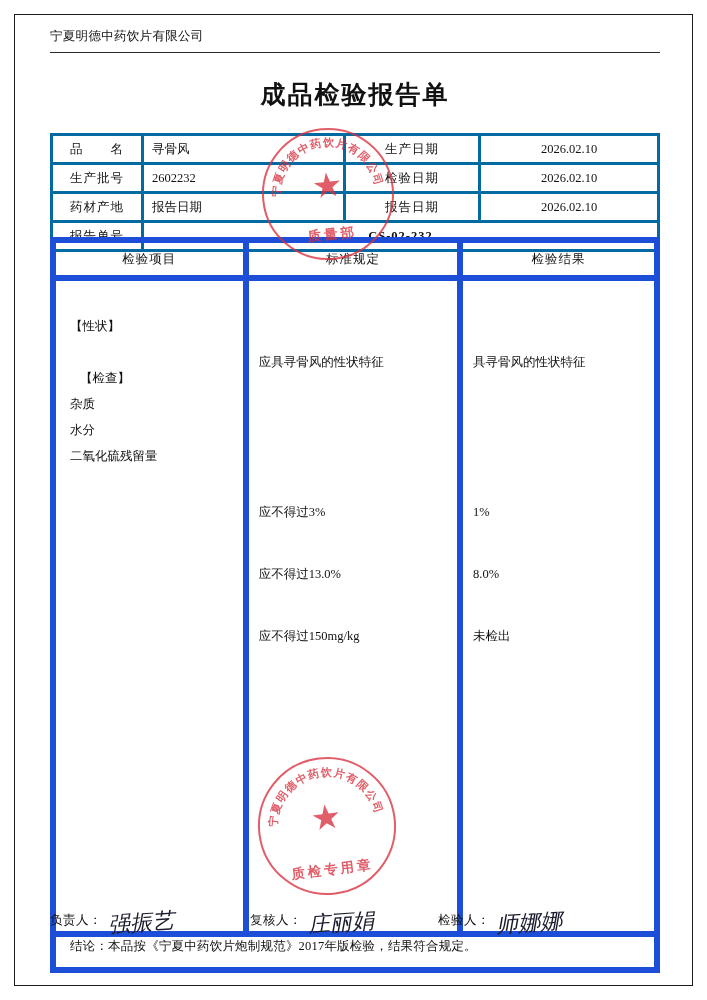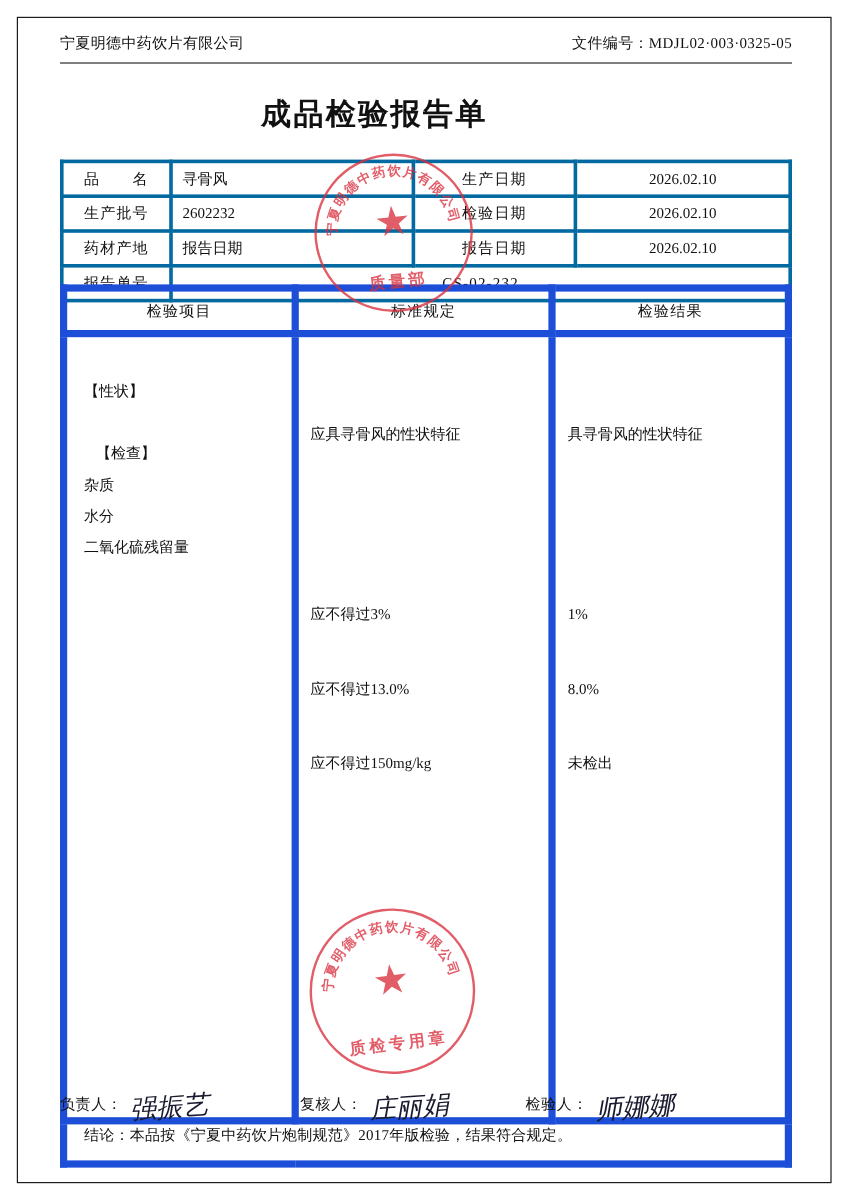--- a/index.html
+++ b/index.html
@@ -261,9 +261,6 @@
 
   <div class="header-row">
     <span>宁夏明德中药饮片有限公司</span>
-    <span>
-      <span>文件编号：</span><span>MDJL02·003·0325-05</span>
-    </span>
   </div>
   <div class="header-rule"></div>
 

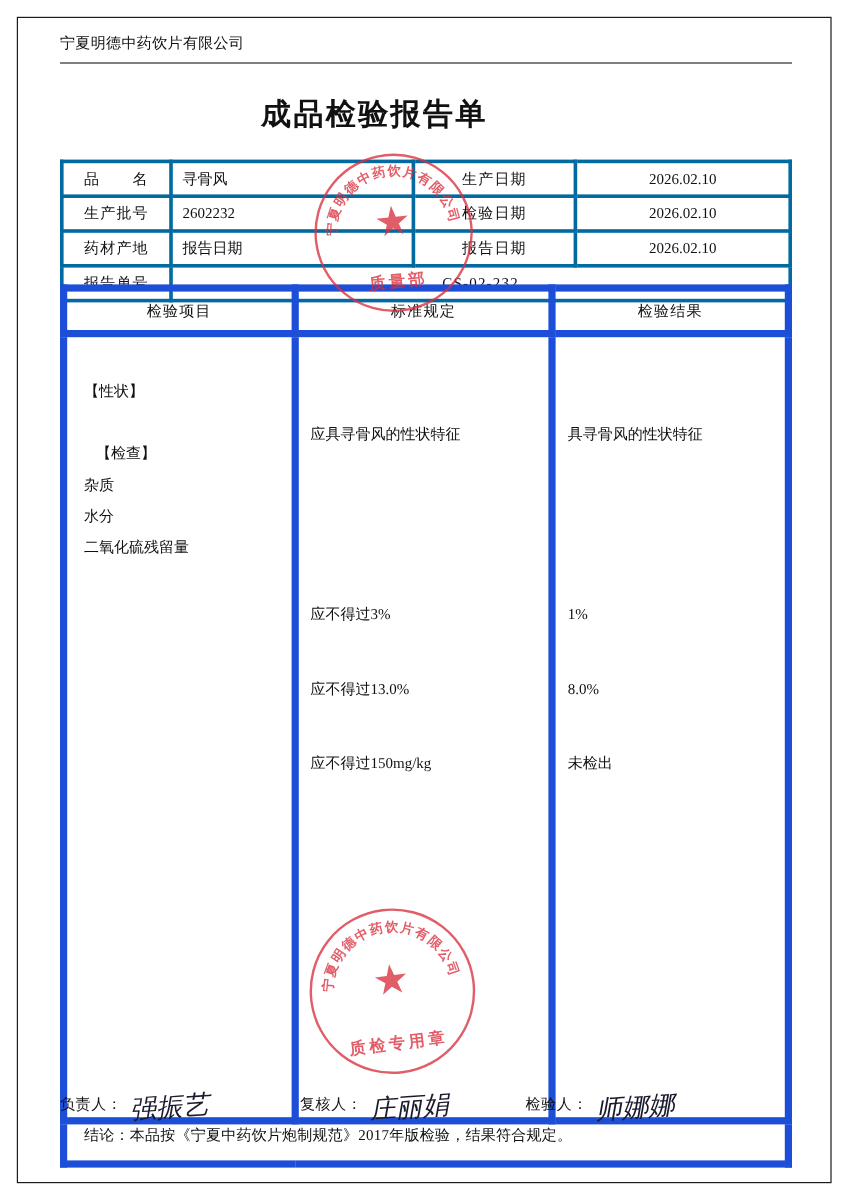--- a/index.html
+++ b/index.html
@@ -60,6 +60,7 @@
     font-size: 25px;
     font-weight: bold;
     letter-spacing: 2px;
+    padding-left: 43px;
   }
 
   

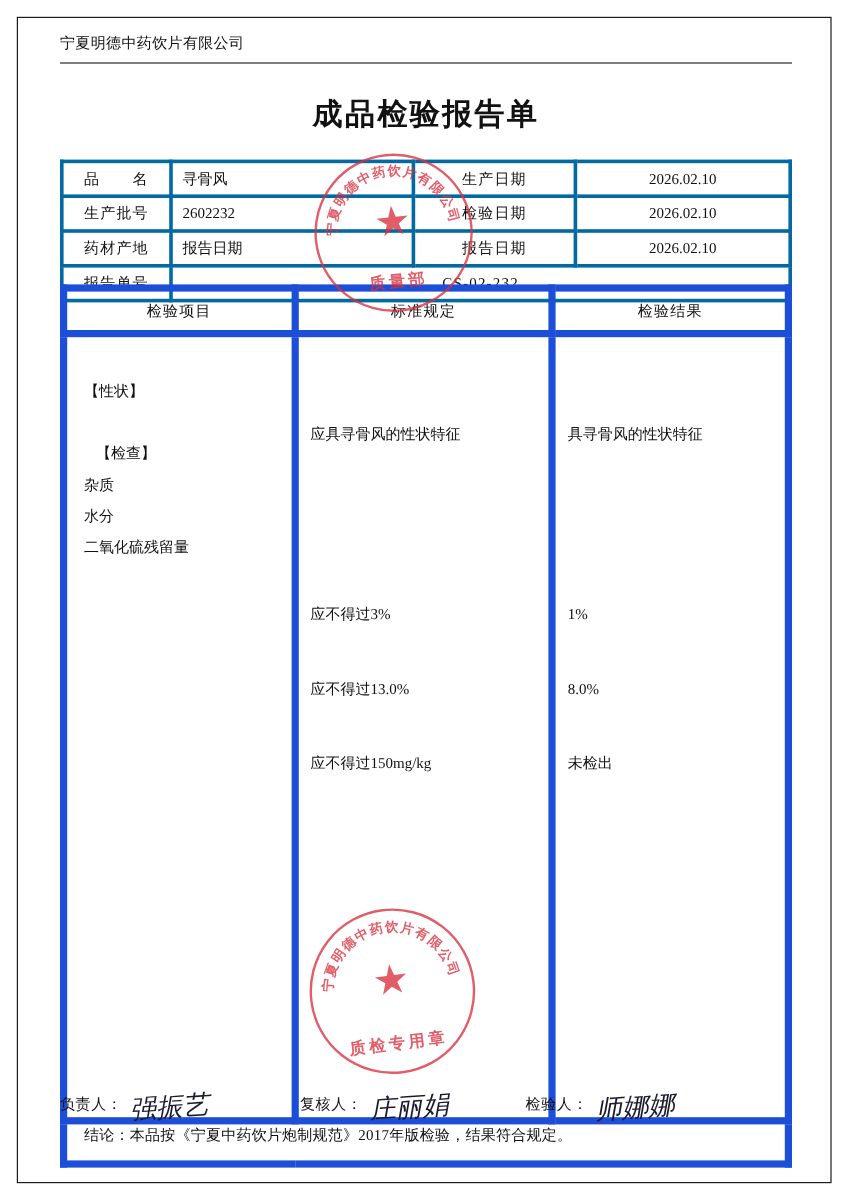--- a/index.html
+++ b/index.html
@@ -106,6 +106,7 @@
   .report-no-value {
     text-align: center;
     letter-spacing: 1px;
+    font-weight: bold;
   }
 
   

